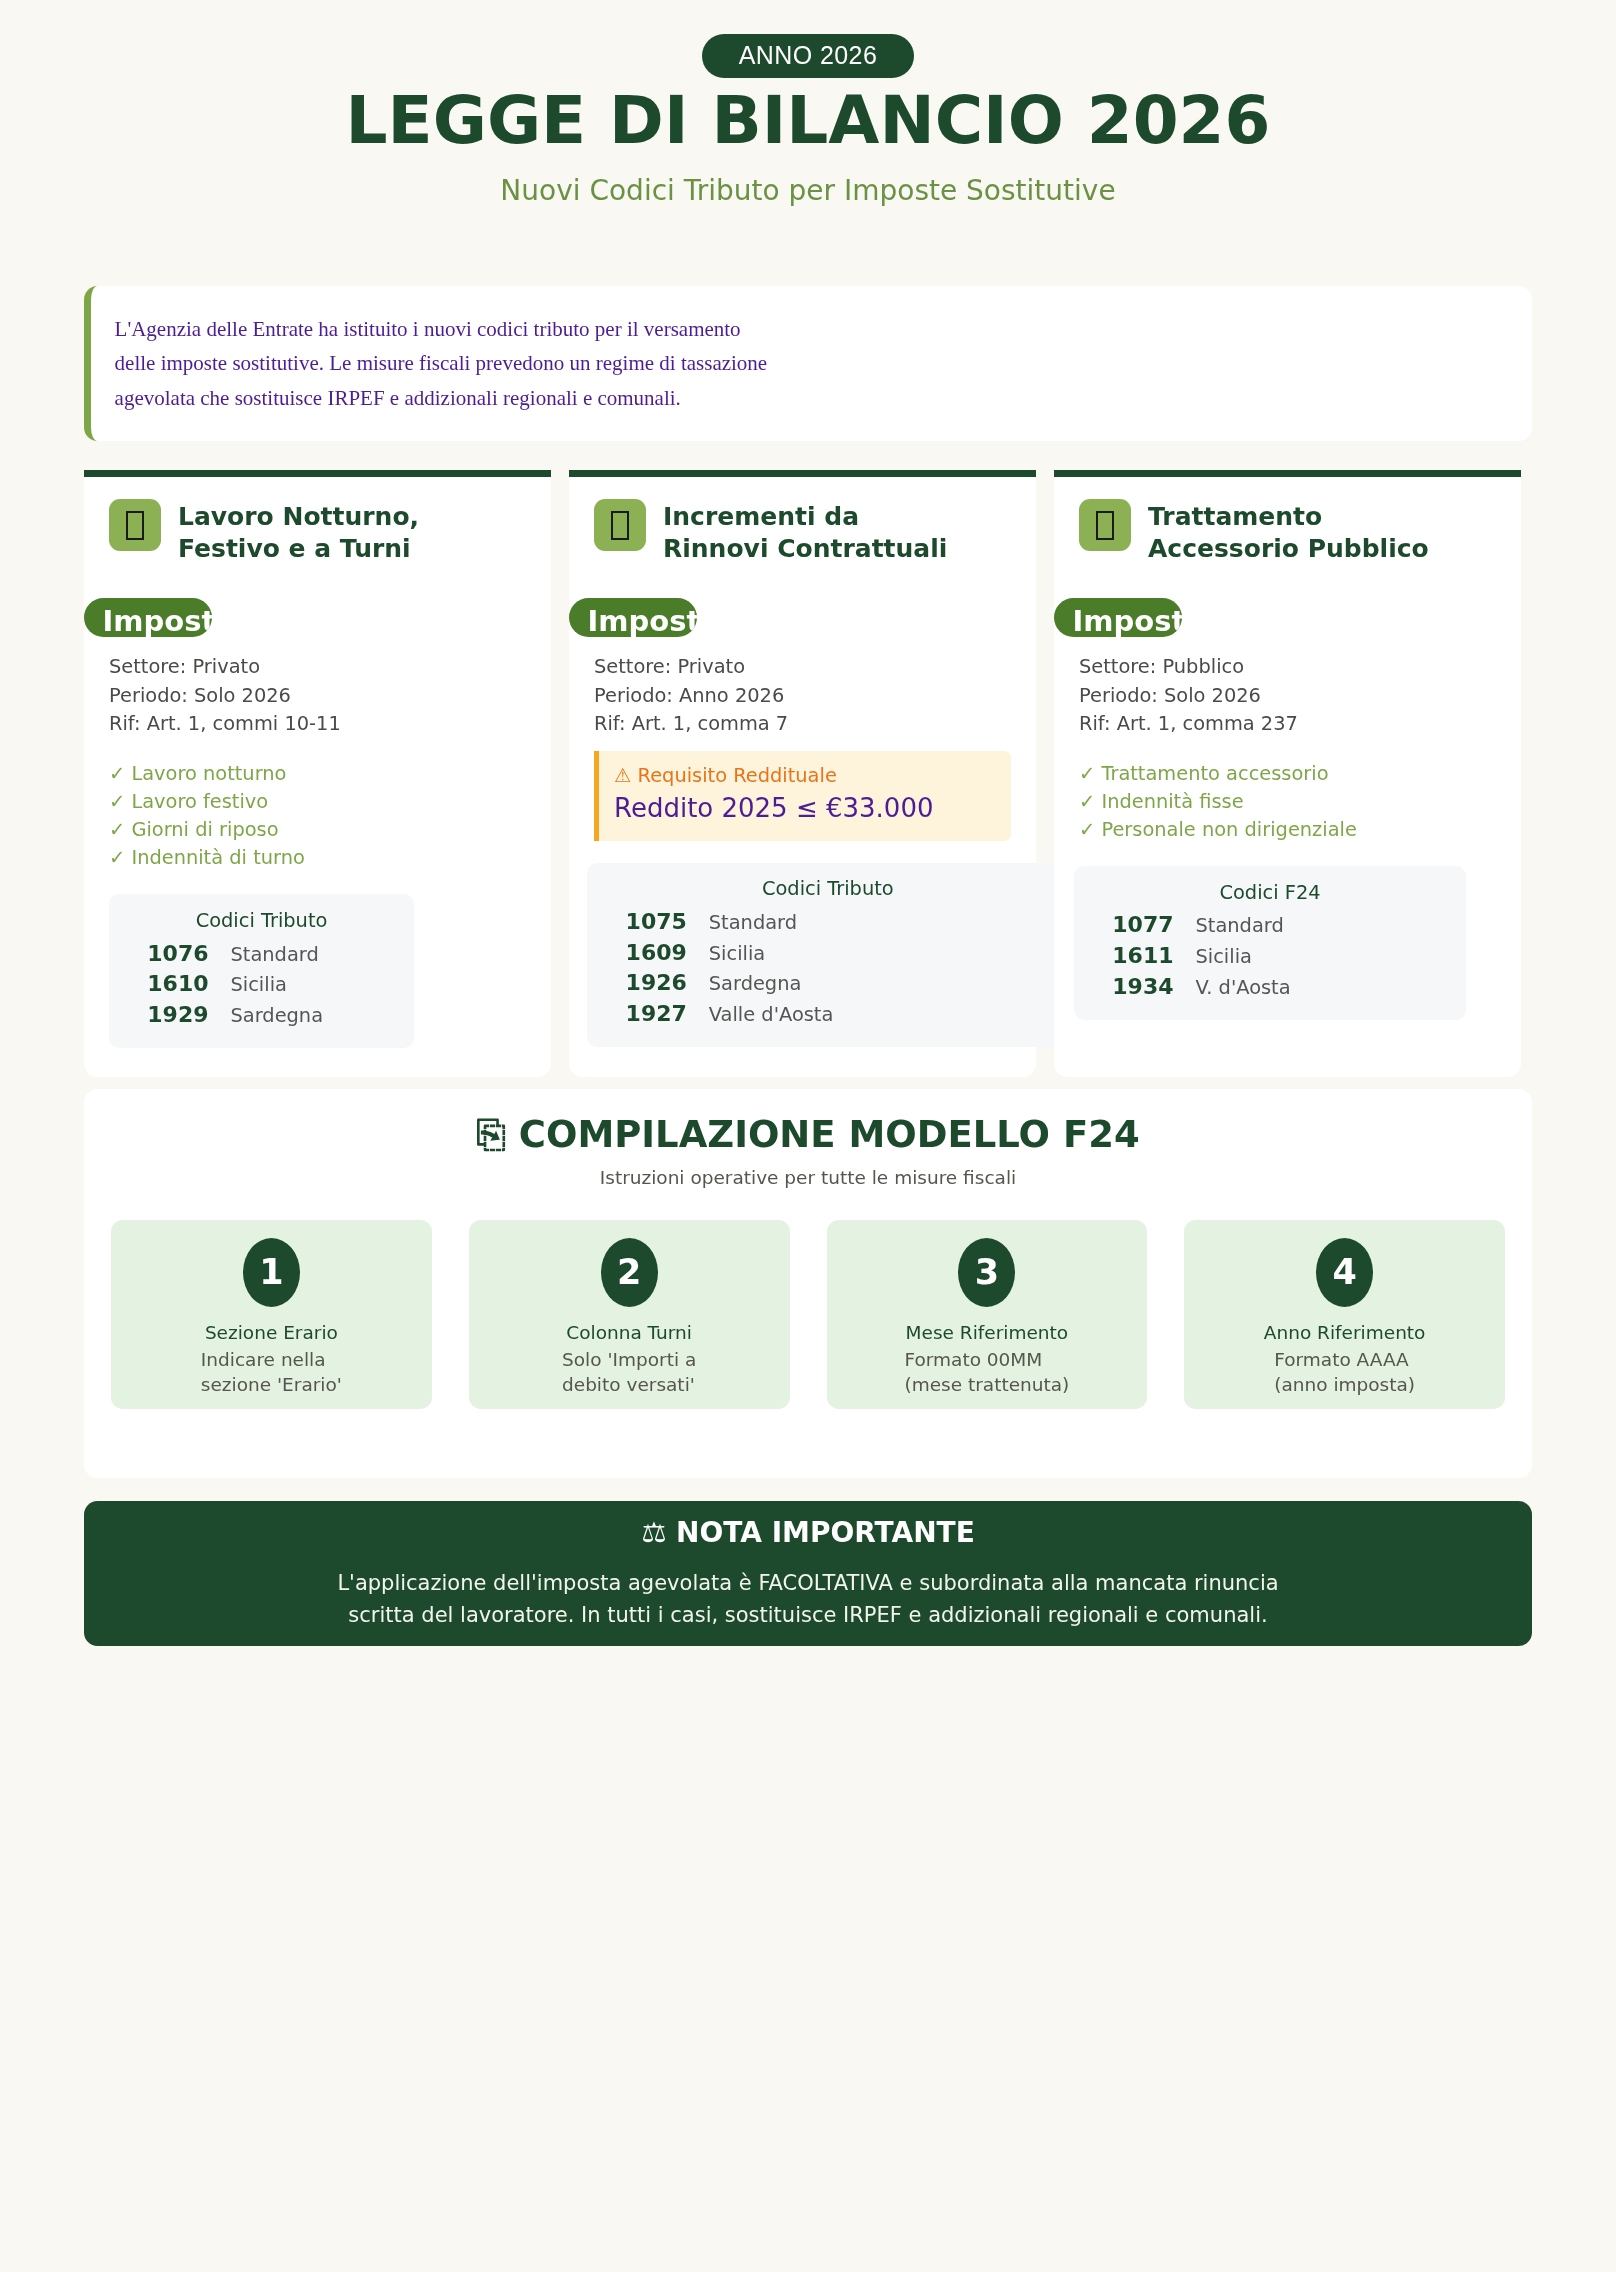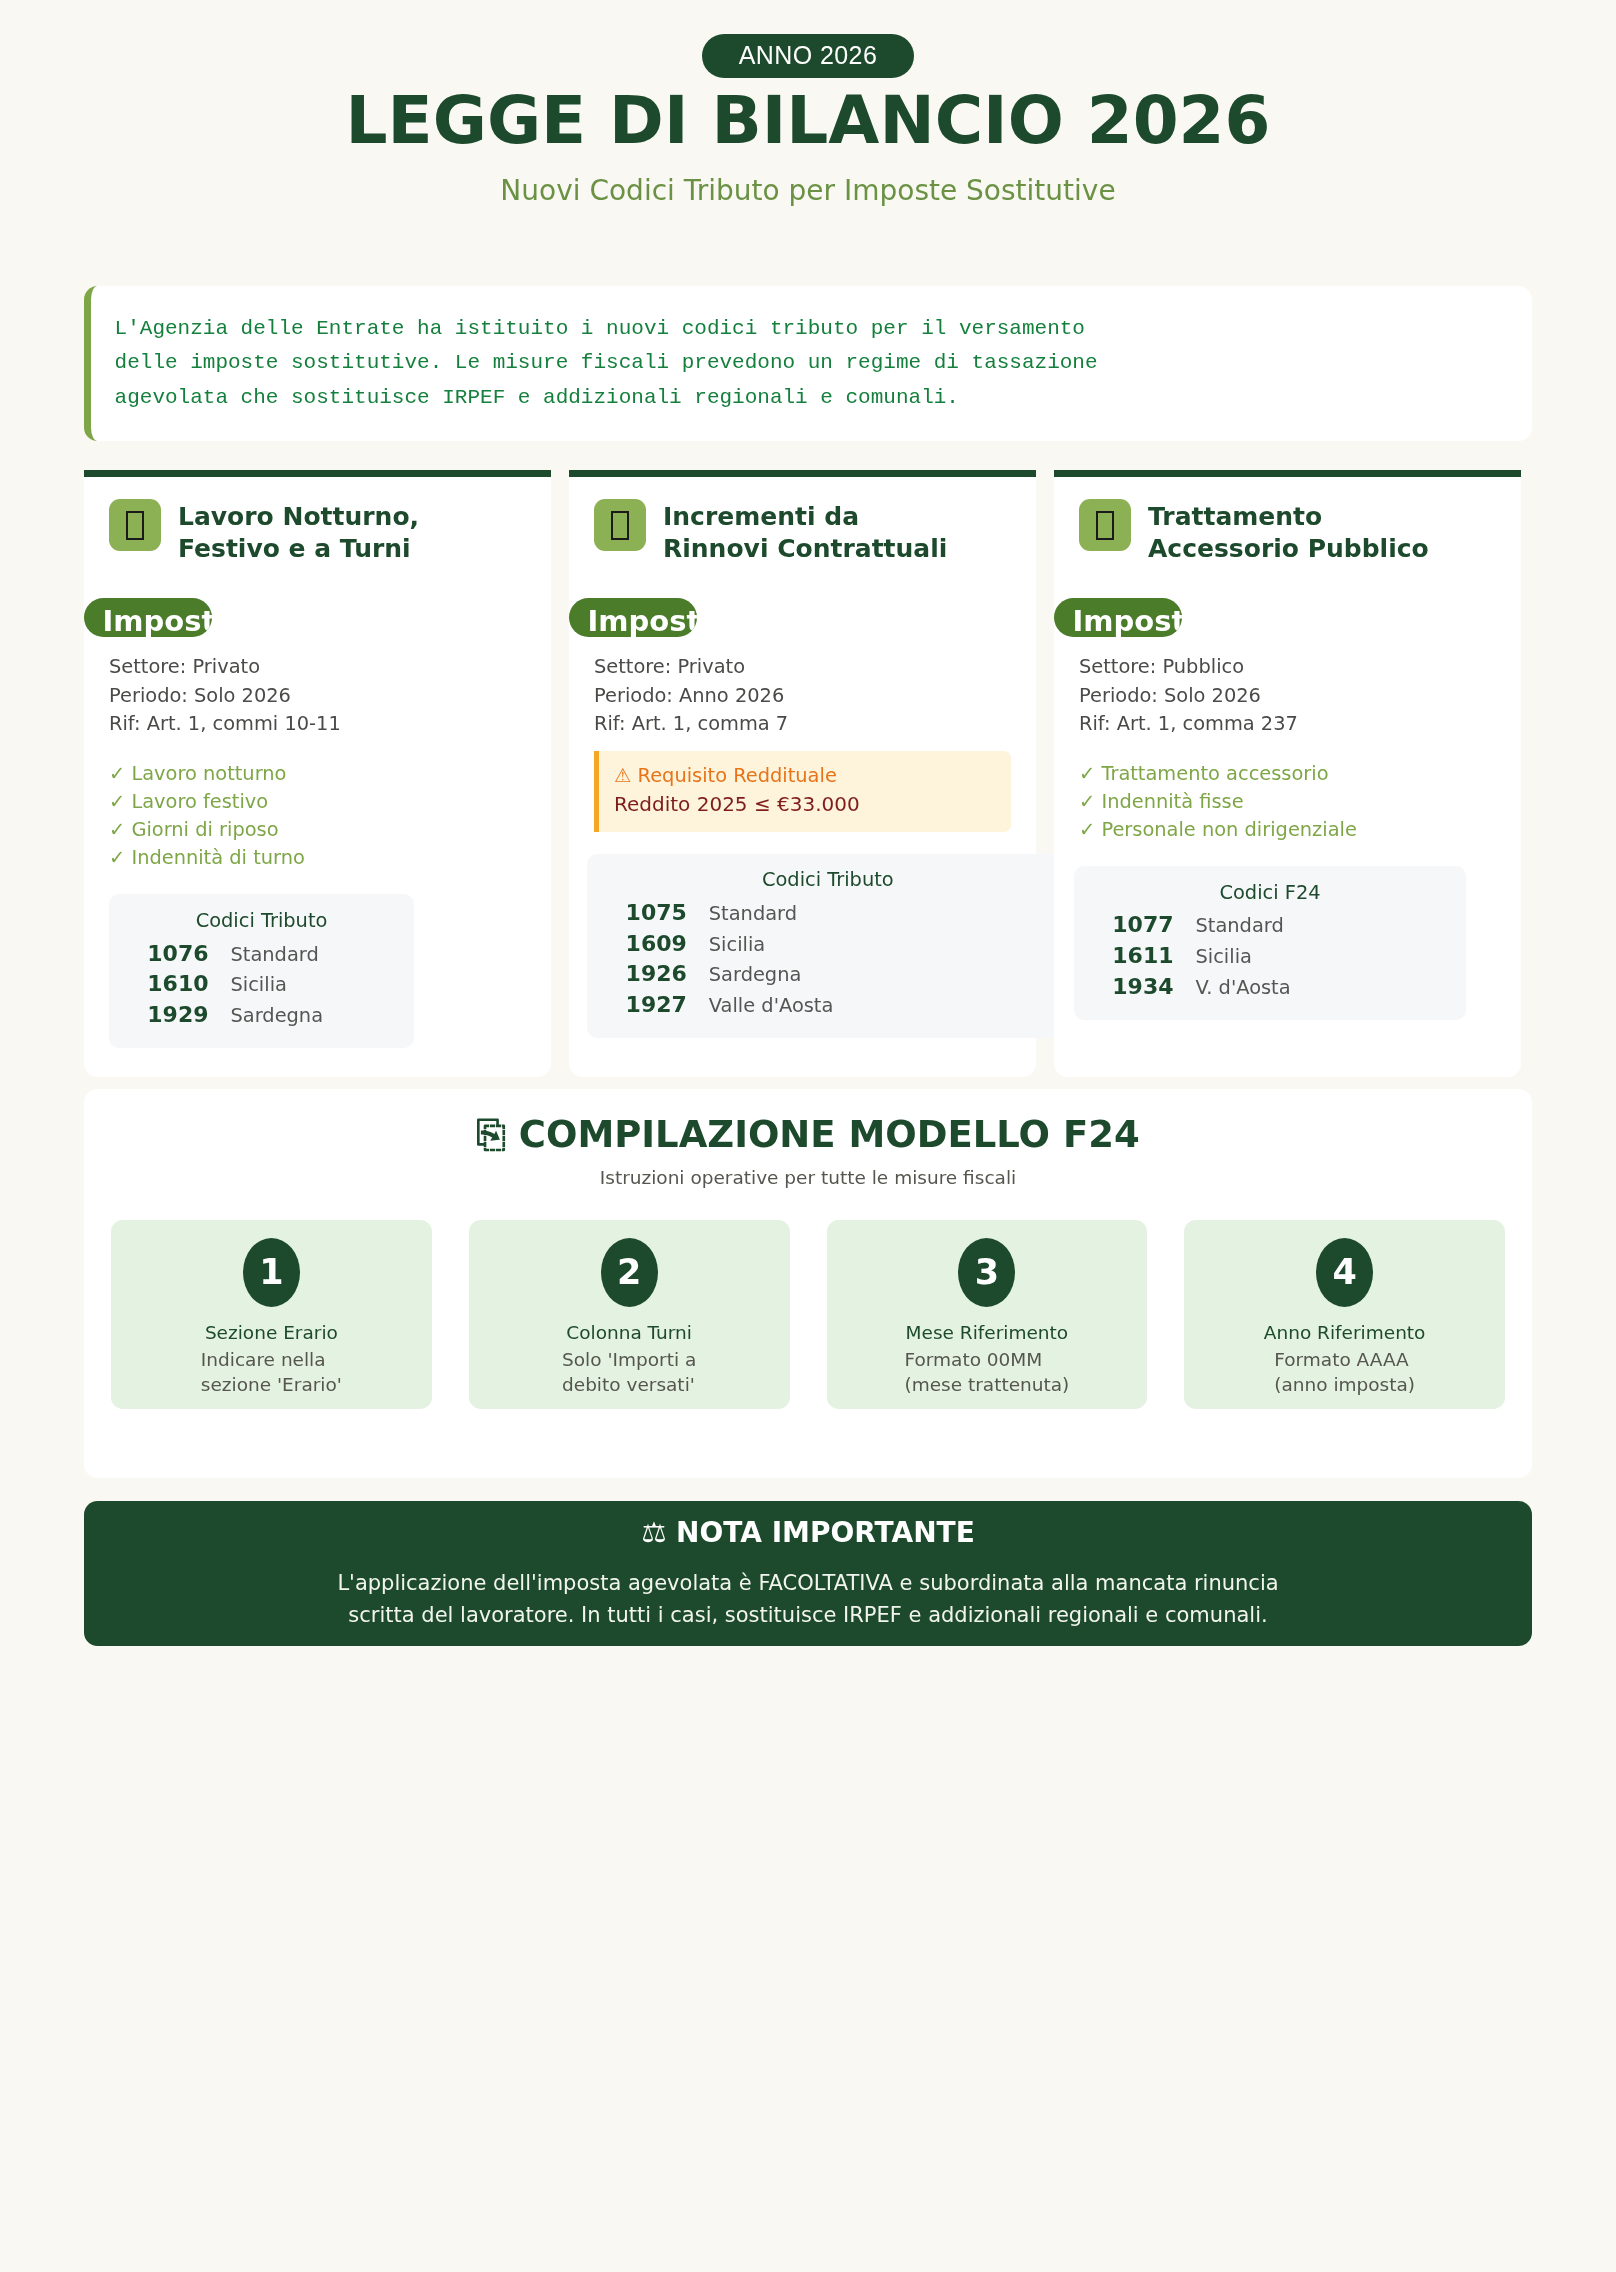--- a/index.html
+++ b/index.html
@@ -67,10 +67,10 @@
   }
   .intro-text {
     padding-left: 23.6px;
-    font-family: Liberation Mono, monospace;
+    font-family: Liberation Serif, serif;
     font-size: 21px;
     line-height: 1.62;
-    color: #15803d;
+    color: #4c1d95;
     white-space: pre-line;
   }
 

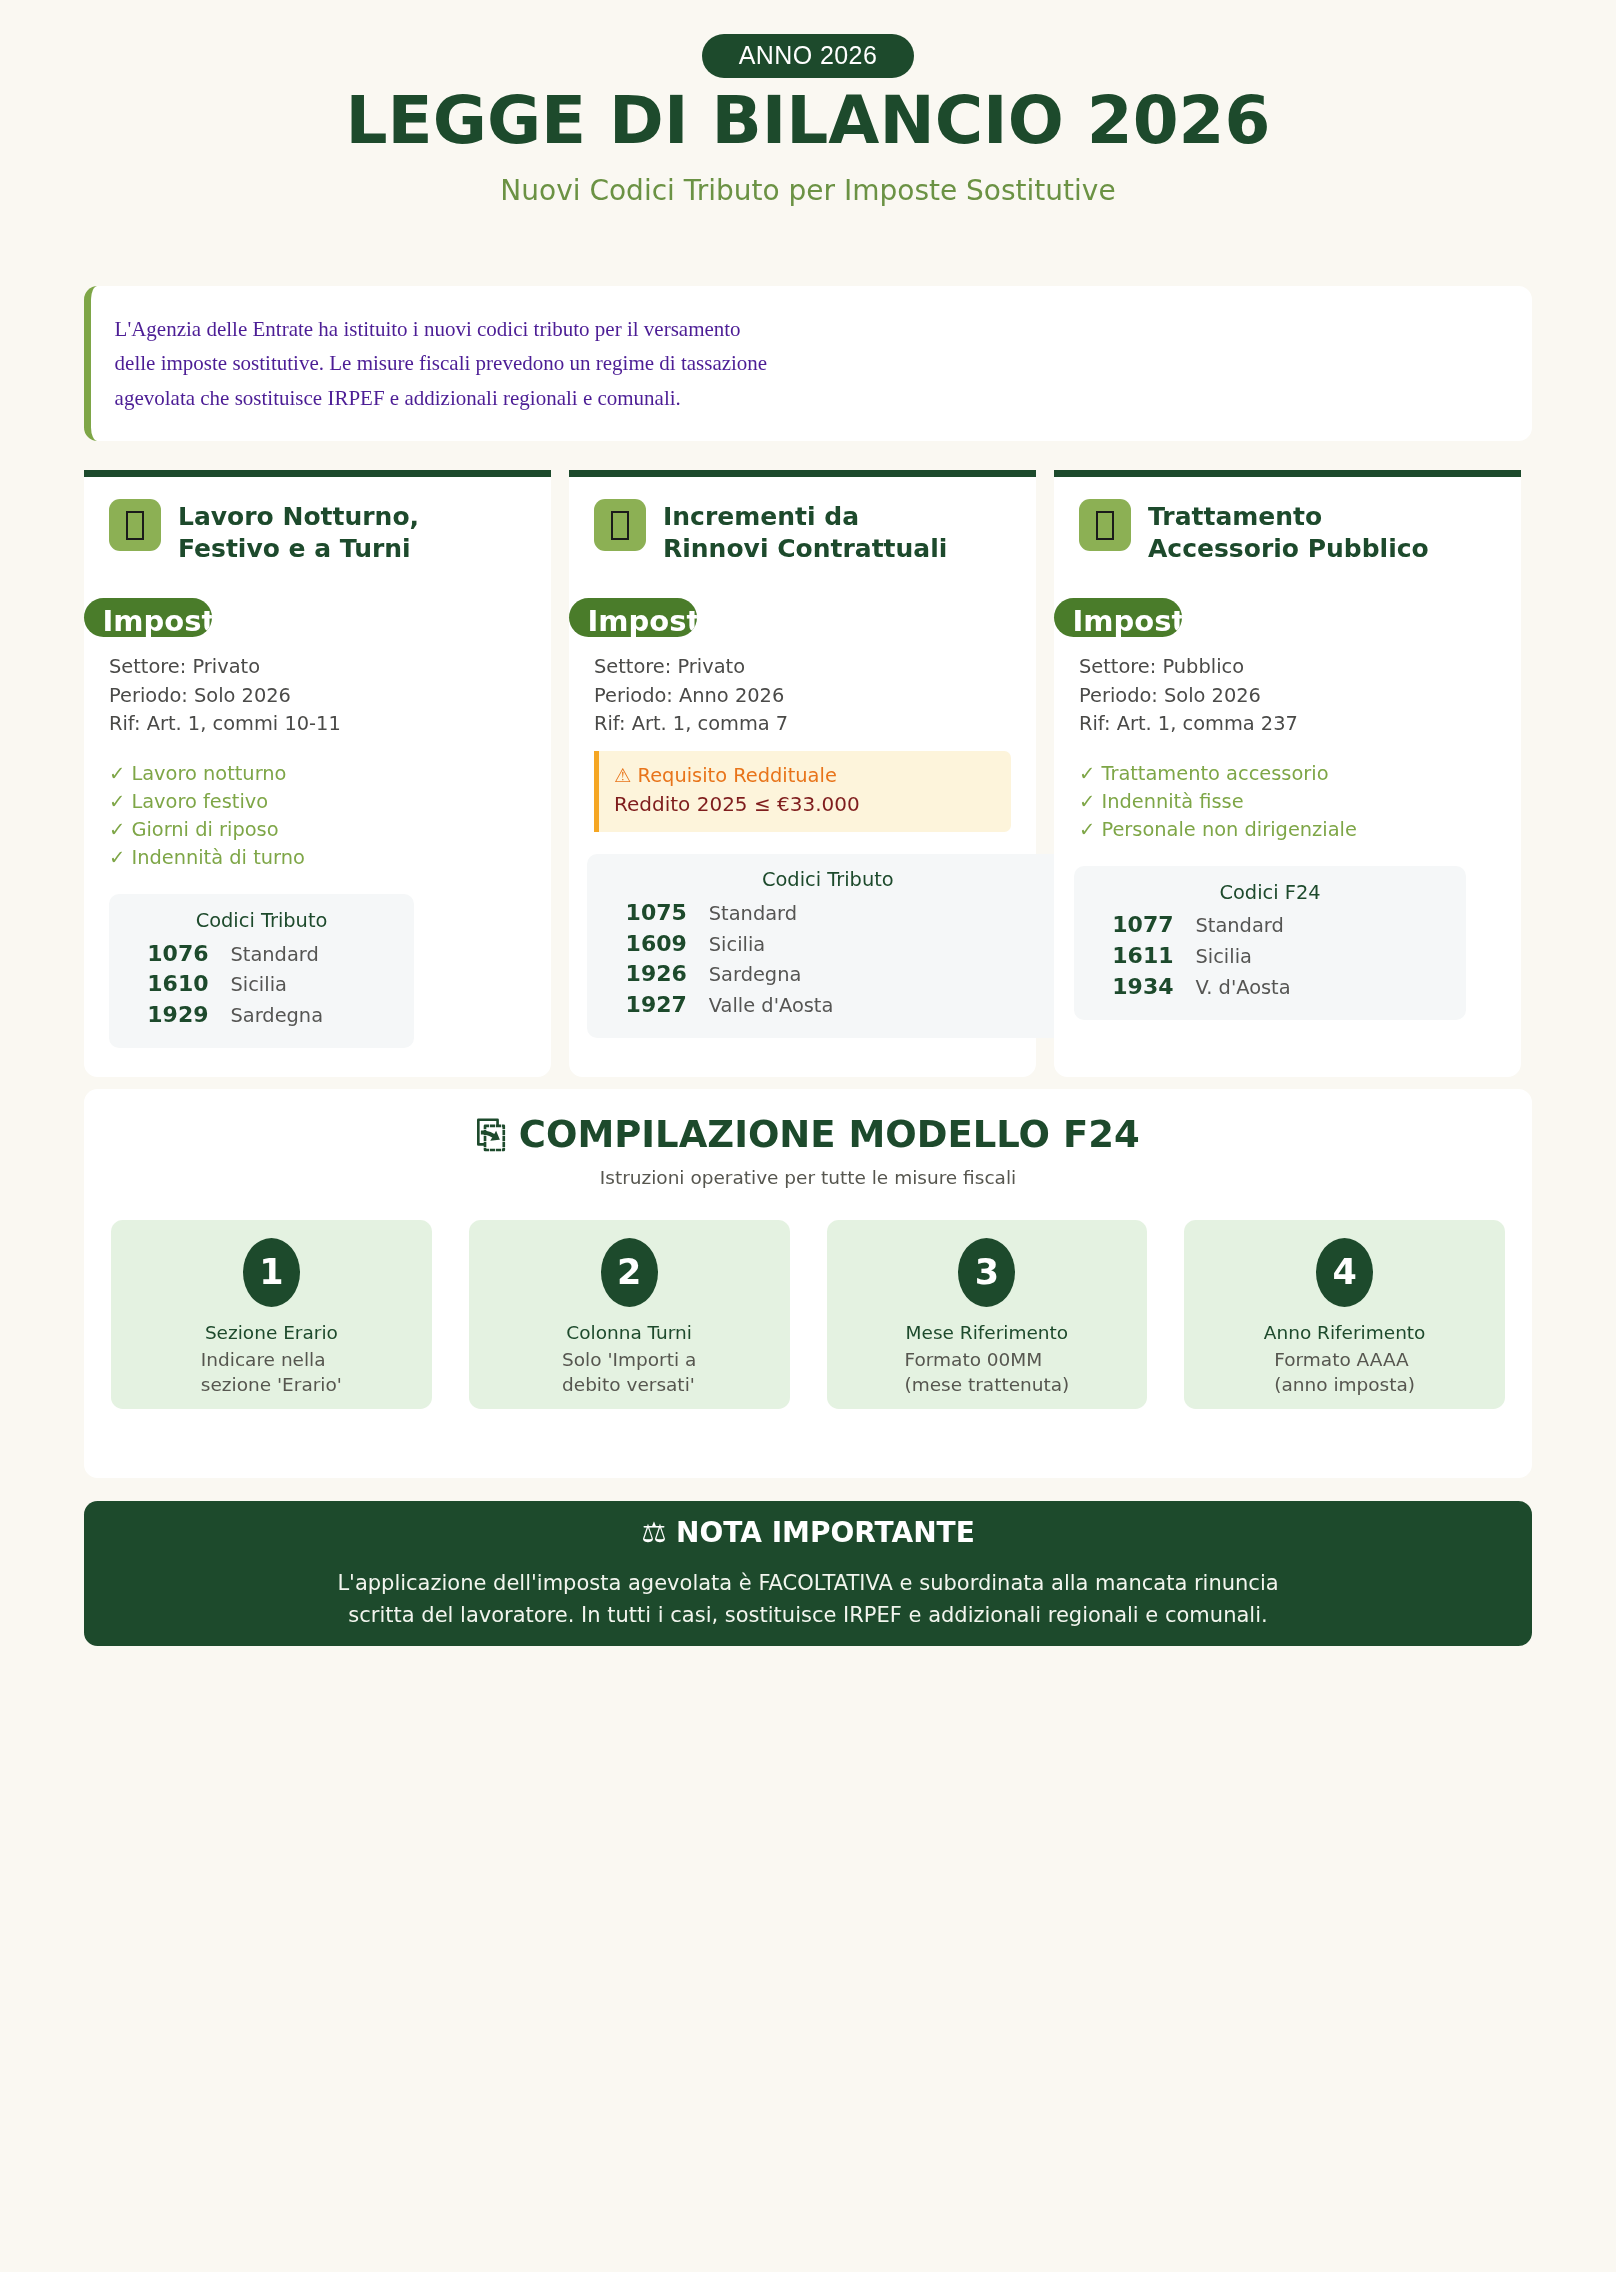--- a/index.html
+++ b/index.html
@@ -184,8 +184,8 @@
   }
   .warn-value {
     font-family: "DejaVu Sans", sans-serif;
-    font-size: 20px;
-    color: #7f1d1d;
+    font-size: 26px;
+    color: #4c1d95;
     line-height: 1.5;
   }
 

